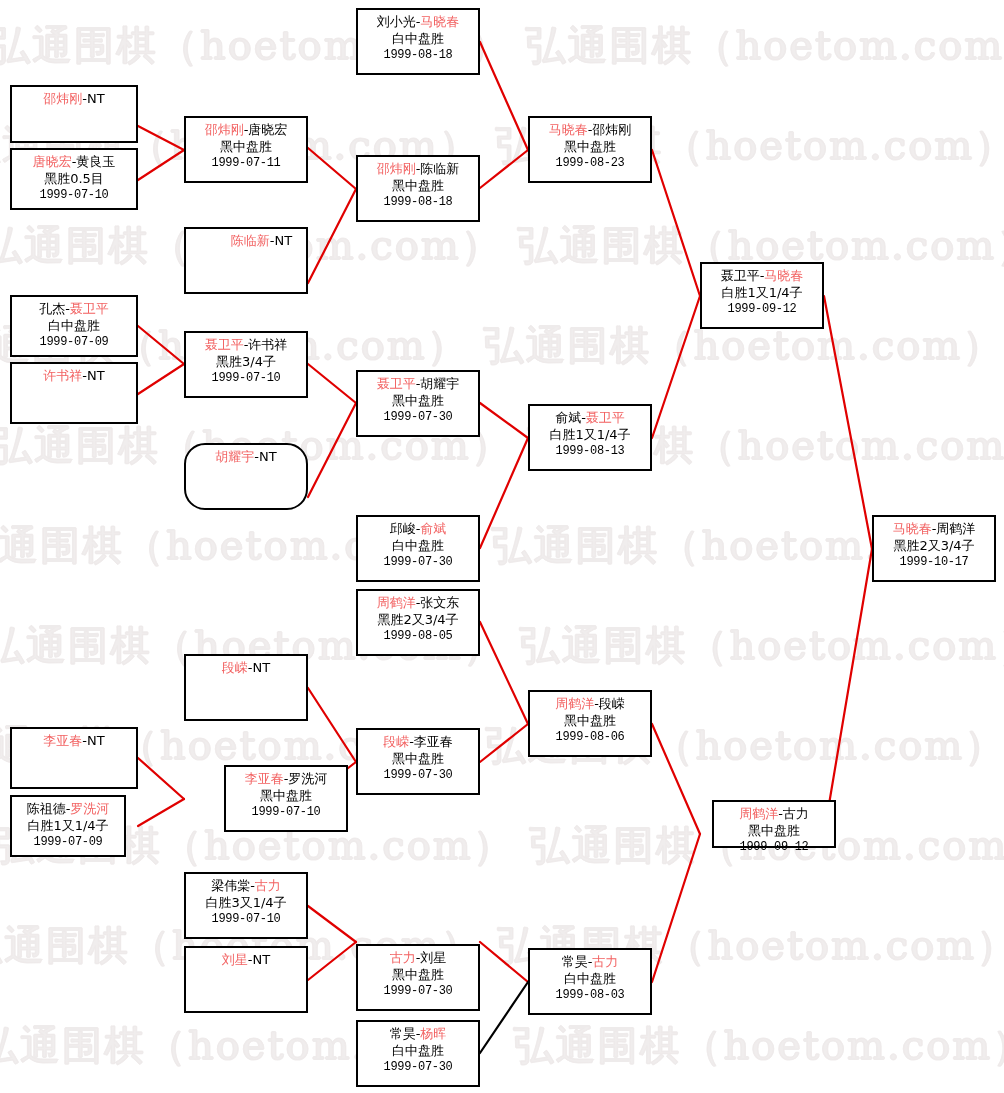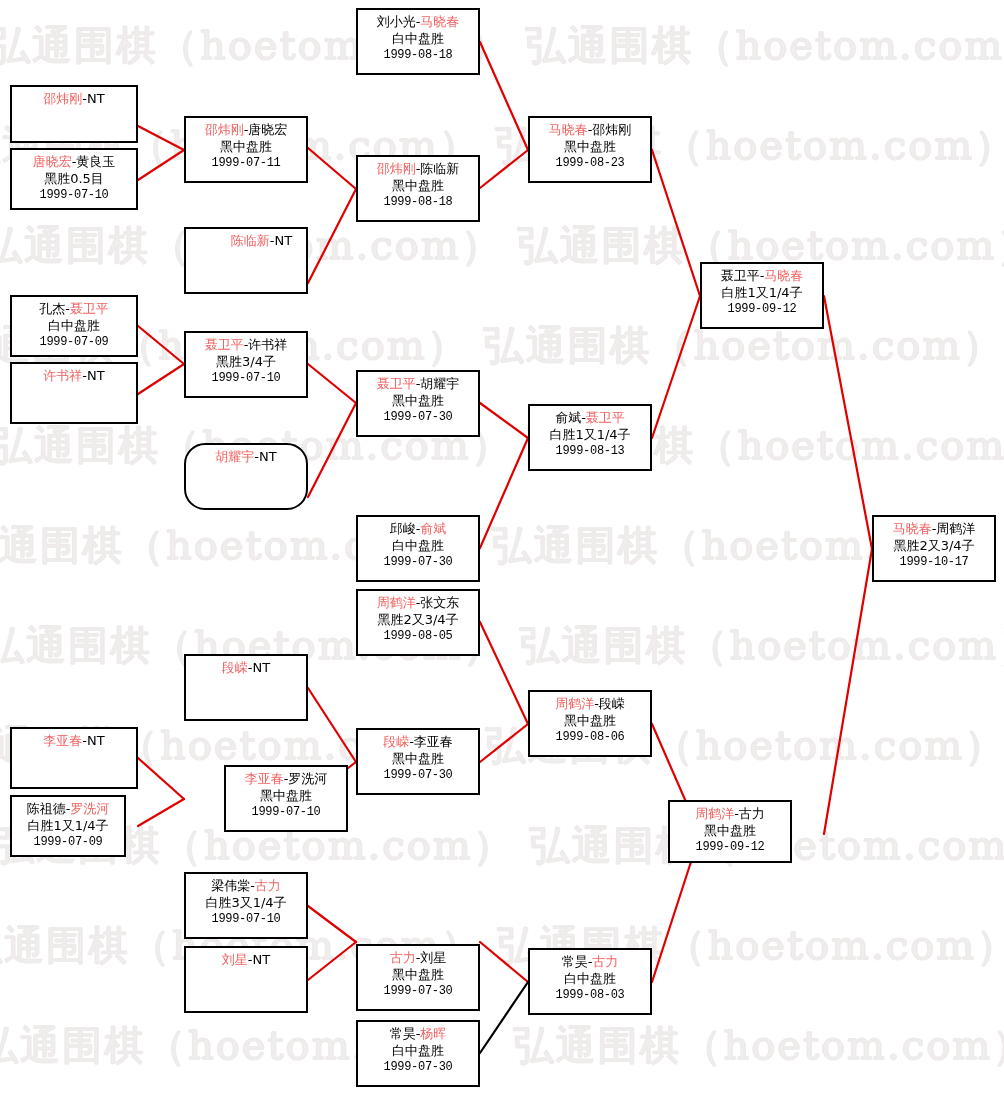--- a/index.html
+++ b/index.html
@@ -258,7 +258,7 @@
         <div class="result">白中盘胜</div>
         <div class="mdate">1999-08-03</div>
       </div>
-      <div class="match-box" style="left: 668px; top: 800px; width: 124px; height: 63px;">
+      <div class="match-box" style="left: 712px; top: 800px; width: 124px; height: 48px;">
         <div class="players"><span class="win">周鹤洋</span><span class="dash">-</span><span class="lose">古力</span></div>
         <div class="result">黑中盘胜</div>
         <div class="mdate">1999-09-12</div>

